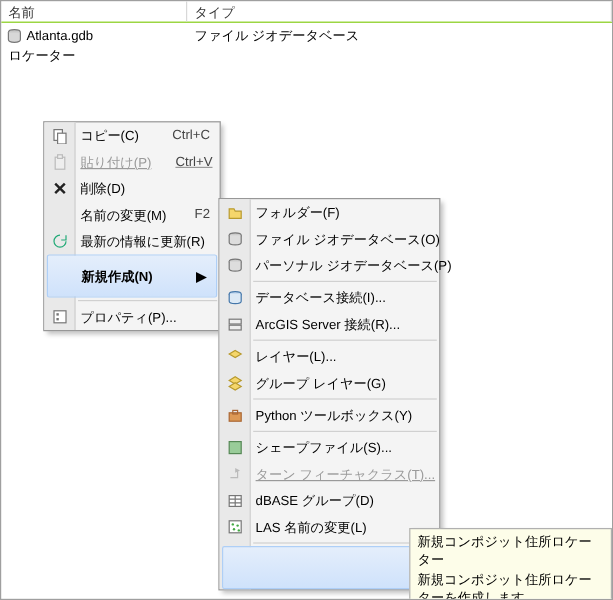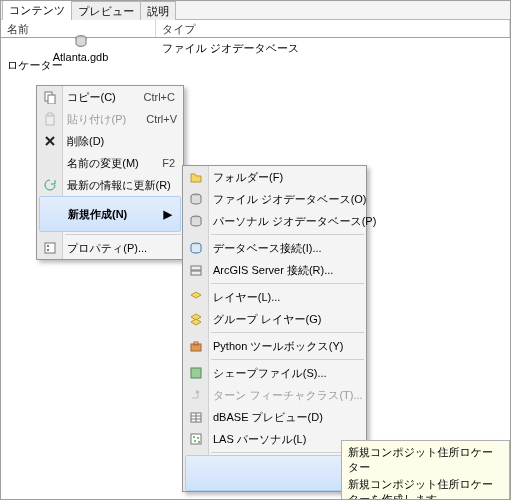--- a/index.html
+++ b/index.html
@@ -40,11 +40,6 @@
 
 <div class="window">
 
-  <div class="tabs">
-    <div class="tab active"><span>コンテンツ</span></div>
-    <div class="tab"><span>プレビュー</span></div>
-    <div class="tab"><span>説明</span></div>
-  </div>
 
   <div class="columns">
     <div class="col name"><span>名前</span></div>

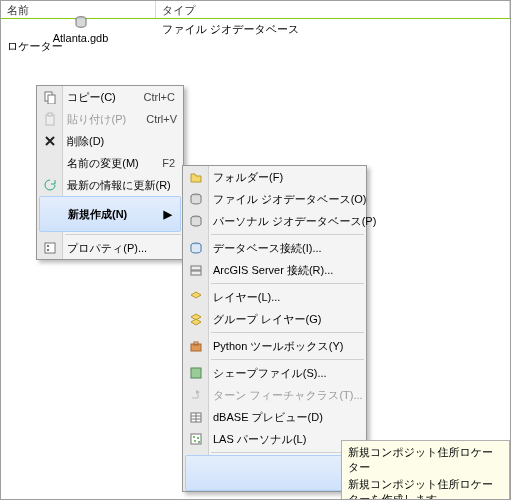--- a/index.html
+++ b/index.html
@@ -17,7 +17,7 @@
 
   .rows { padding: 2px 0; }
   .row { display: flex; align-items: center; height: 17px; }
-  .row .cell-name { width: 155px; display: flex; align-items: center; padding-left: 4px; gap: 3px; flex-direction: column; }
+  .row .cell-name { width: 155px; display: flex; align-items: center; padding-left: 4px; gap: 3px; }
   .row .cell-type { flex: 1; padding-left: 6px; font-family: Liberation Serif, serif; }
   .icn { width: 14px; height: 14px; display: inline-flex; align-items: center; justify-content: center; flex-shrink: 0; }
 

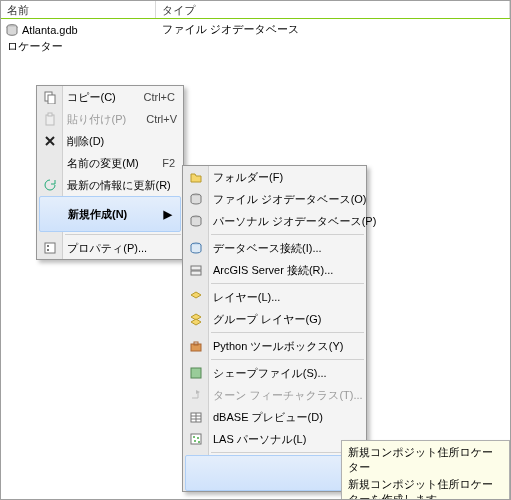--- a/index.html
+++ b/index.html
@@ -64,7 +64,7 @@
     </div>
   </div>
 
-  <div class="ctx" style="left:35px; top:84px; width:148px;">
+  <div class="ctx" style="left:35px; top:100px; width:148px;">
     <div class="gutter"></div>
     <div class="ctx-item">
       <span class="ic">

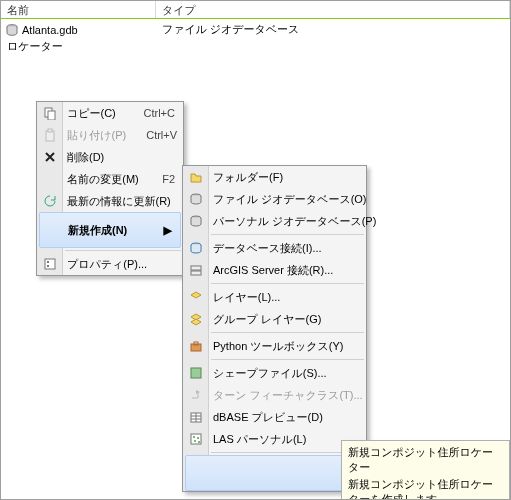--- a/index.html
+++ b/index.html
@@ -27,7 +27,7 @@
   .ctx-item .ic { position: absolute; left: 5px; top: 3px; width: 16px; height: 16px; display: flex; align-items: center; justify-content: center; }
   .ctx-item .hint { margin-left: auto; padding-left: 20px; color: #444; }
   .ctx-item .arrow { margin-left: auto; padding-left: 10px; }
-  .ctx-item.disabled { color: #9a9a9a; }
+  .ctx-item.disabled { color: #9a9a9a; text-decoration: underline; }
   .ctx-item.highlighted { background: linear-gradient(#e4eefb,#cfe2fb); border: 1px solid #aecff7; border-radius: 2px; margin: 0 2px; padding-left: 28px; height: 36px; font-weight: bold; }
   .ctx-item.highlighted .ic { left: 3px; top: 2px; }
   .ctx-sep { position: relative; margin: 2px 2px 2px 28px; height: 1px; background: #d0d0d0; }

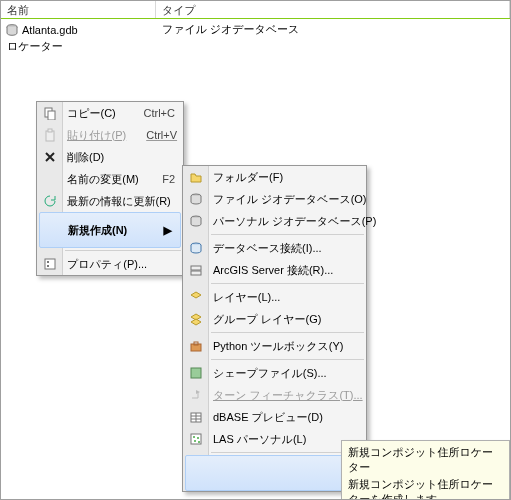--- a/index.html
+++ b/index.html
@@ -227,7 +227,7 @@
             <path d="M2 6h10M2 9h10M7 3v9" stroke="#777"></path>
           </svg>
         </span>
-        <span>dBASE プレビュー(D)</span>
+        <span>dBASE グループ(D)</span>
       </div>
     <div class="ctx-item">
         <span class="ic">

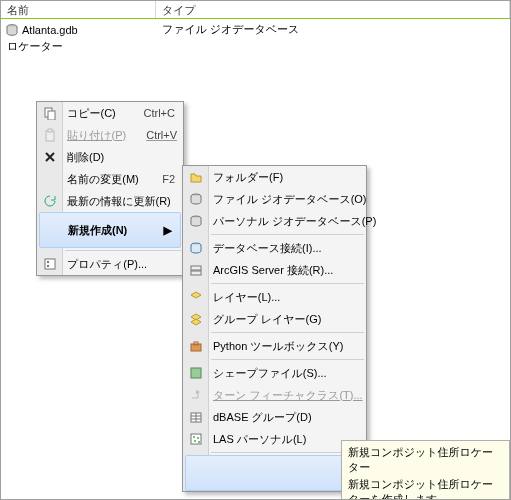--- a/index.html
+++ b/index.html
@@ -239,7 +239,7 @@
             <circle cx="10" cy="10" r="1" fill="#4a4"></circle>
           </svg>
         </span>
-        <span>LAS パーソナル(L)</span>
+        <span>LAS 名前の変更(L)</span>
       </div>
     <div class="ctx-sep"></div>
     <div class="ctx-item highlighted"></div>

